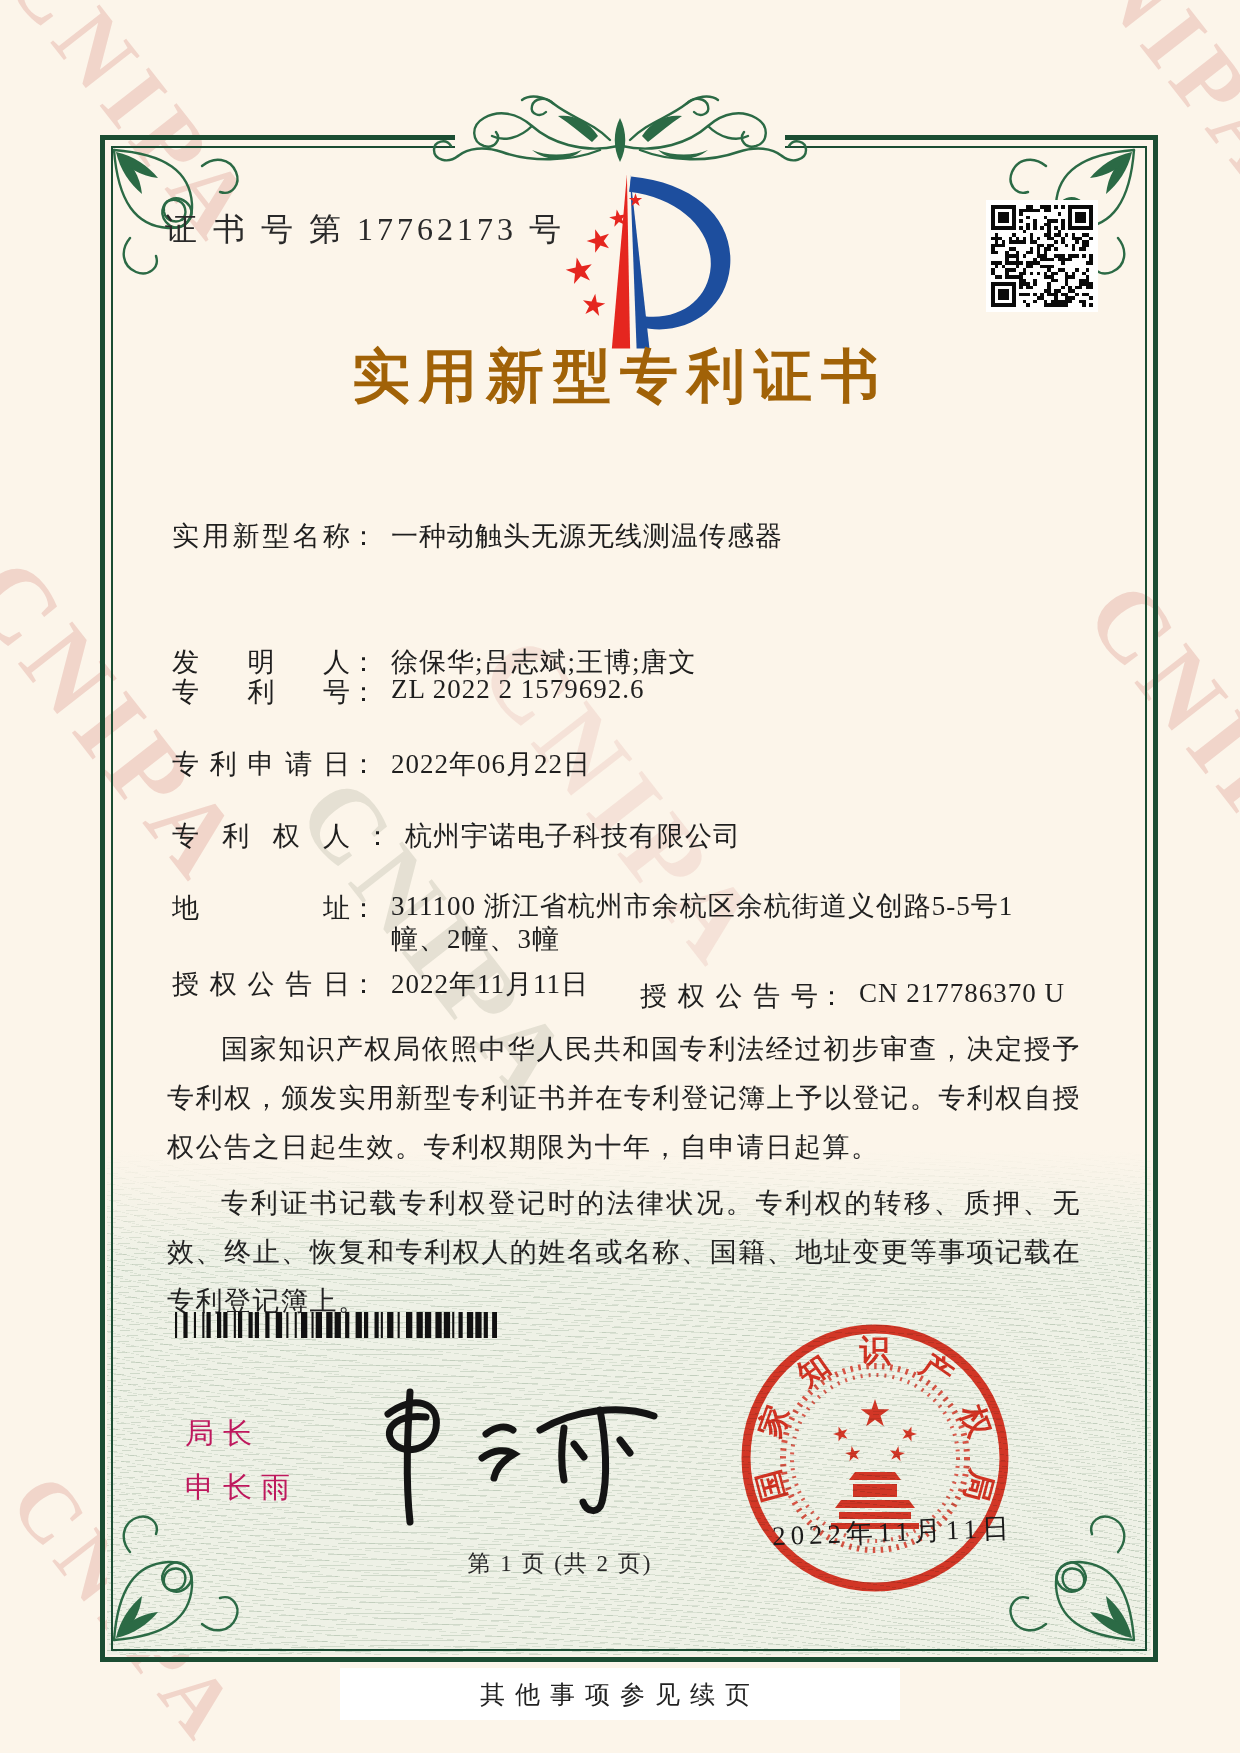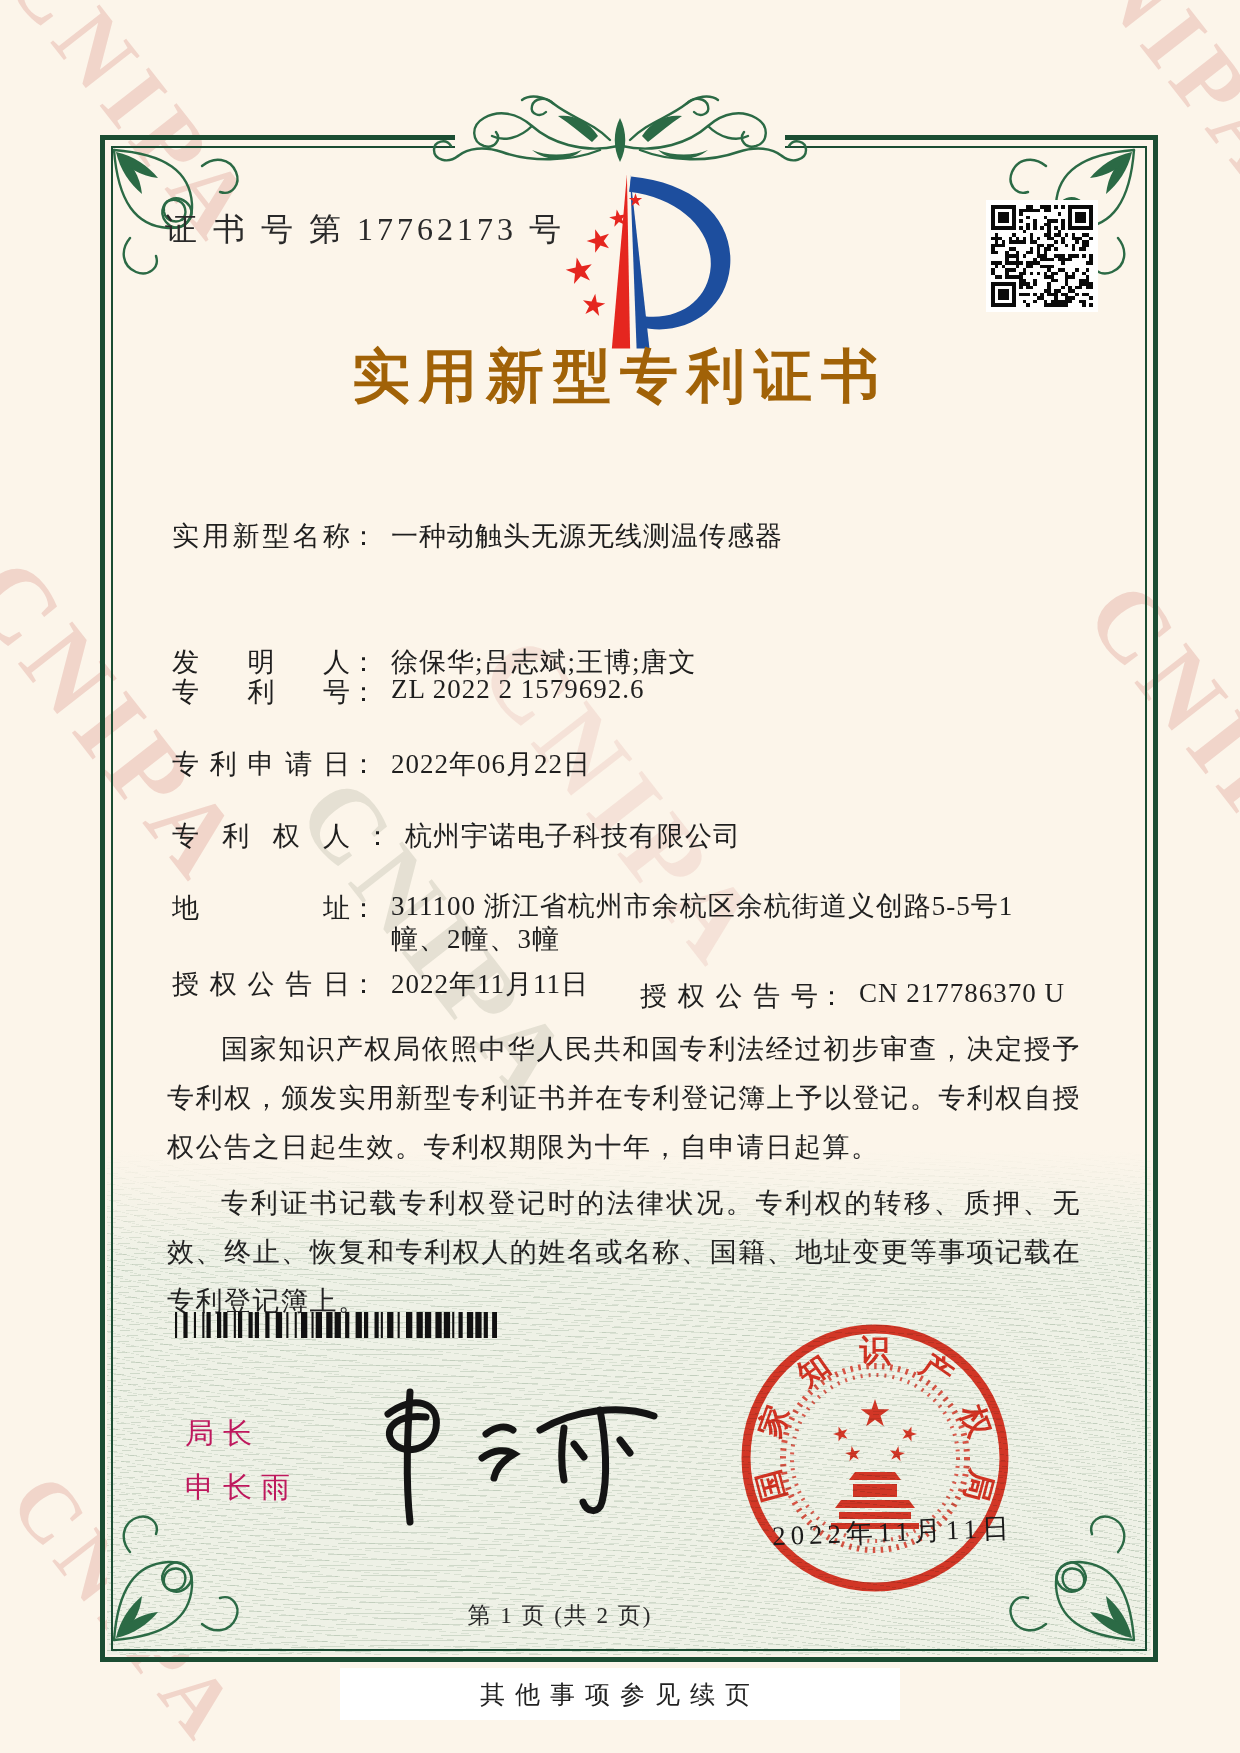--- a/index.html
+++ b/index.html
@@ -63,7 +63,7 @@
       color:rgba(223,43,26,0.95);font-family:"Liberation Serif","DejaVu Serif",serif;}
   .seal-date{position:absolute;left:772px;top:1514px;font-size:27px;letter-spacing:5px;
       color:#1a1a1a;z-index:7;transform:rotate(-2deg);white-space:nowrap;}
-  .page-info{position:absolute;left:0;top:1600px;width:1120px;text-align:center;
+  .page-info{position:absolute;left:0;top:1548px;width:1120px;text-align:center;
       font-size:23px;letter-spacing:2px;z-index:5;color:#2a2a2a;}
   .cont-strip{position:absolute;left:340px;top:1668px;width:560px;height:52px;
       background:#ffffff;z-index:5;display:flex;align-items:center;justify-content:center;

